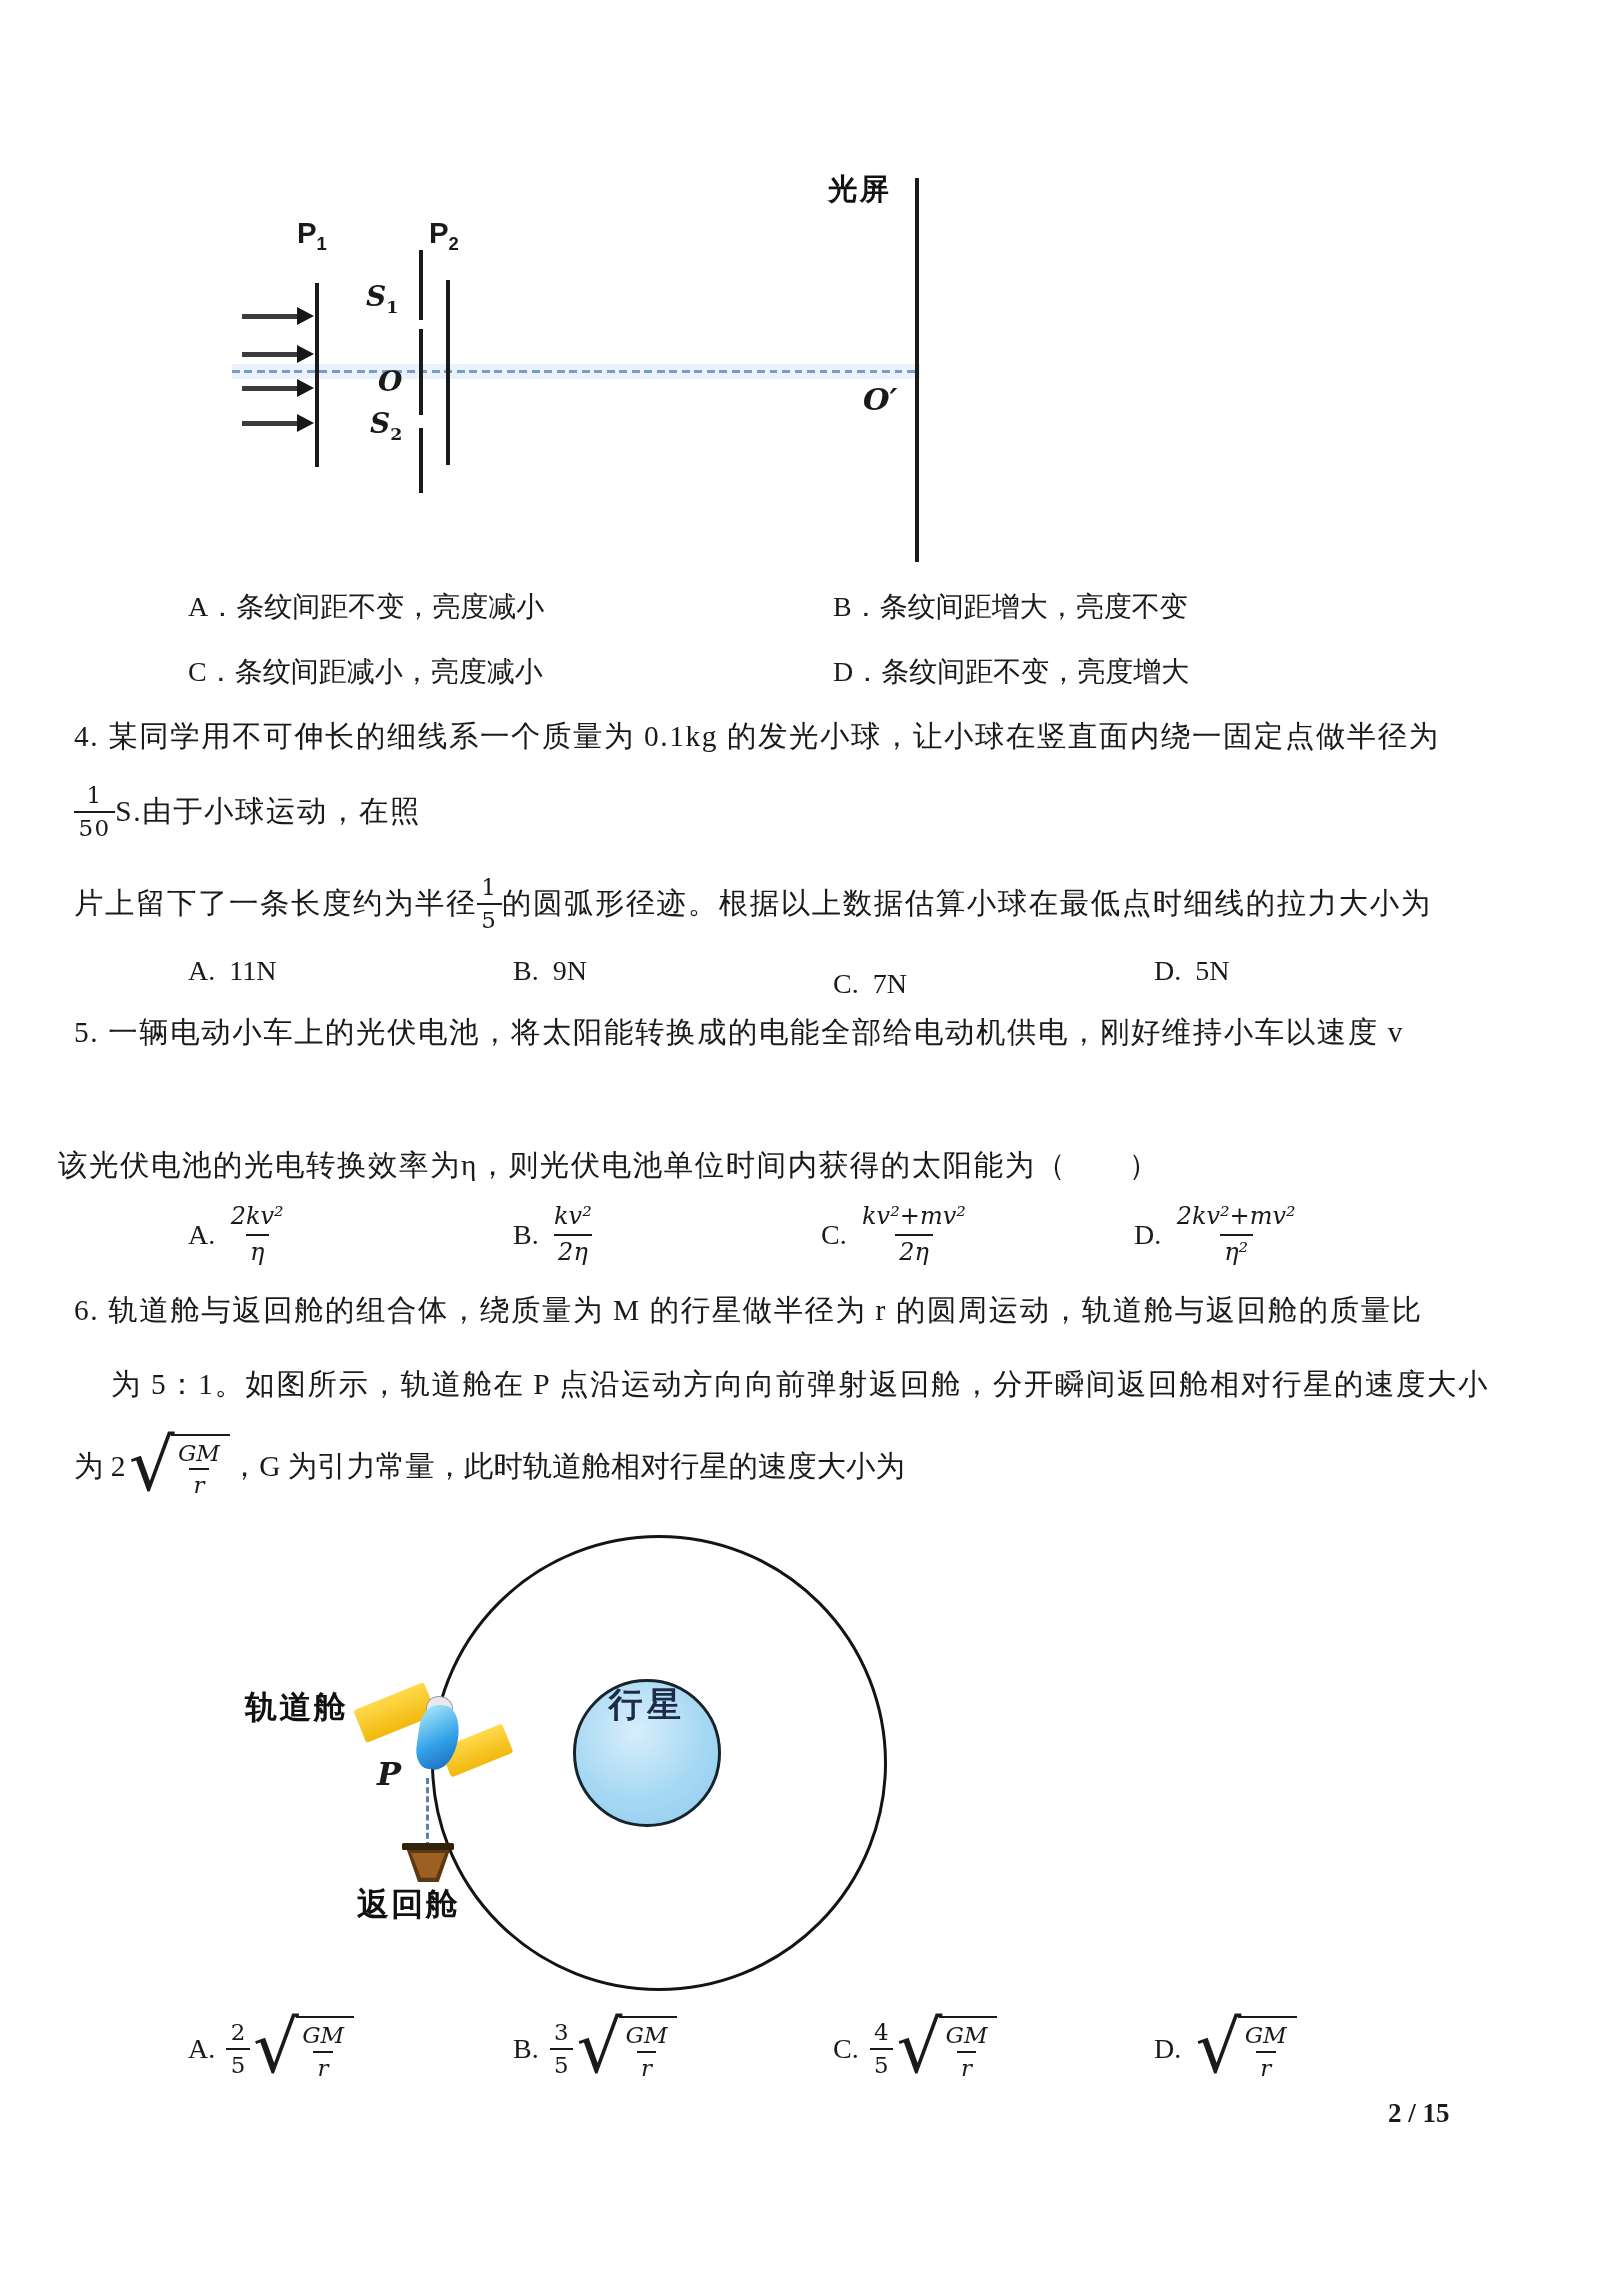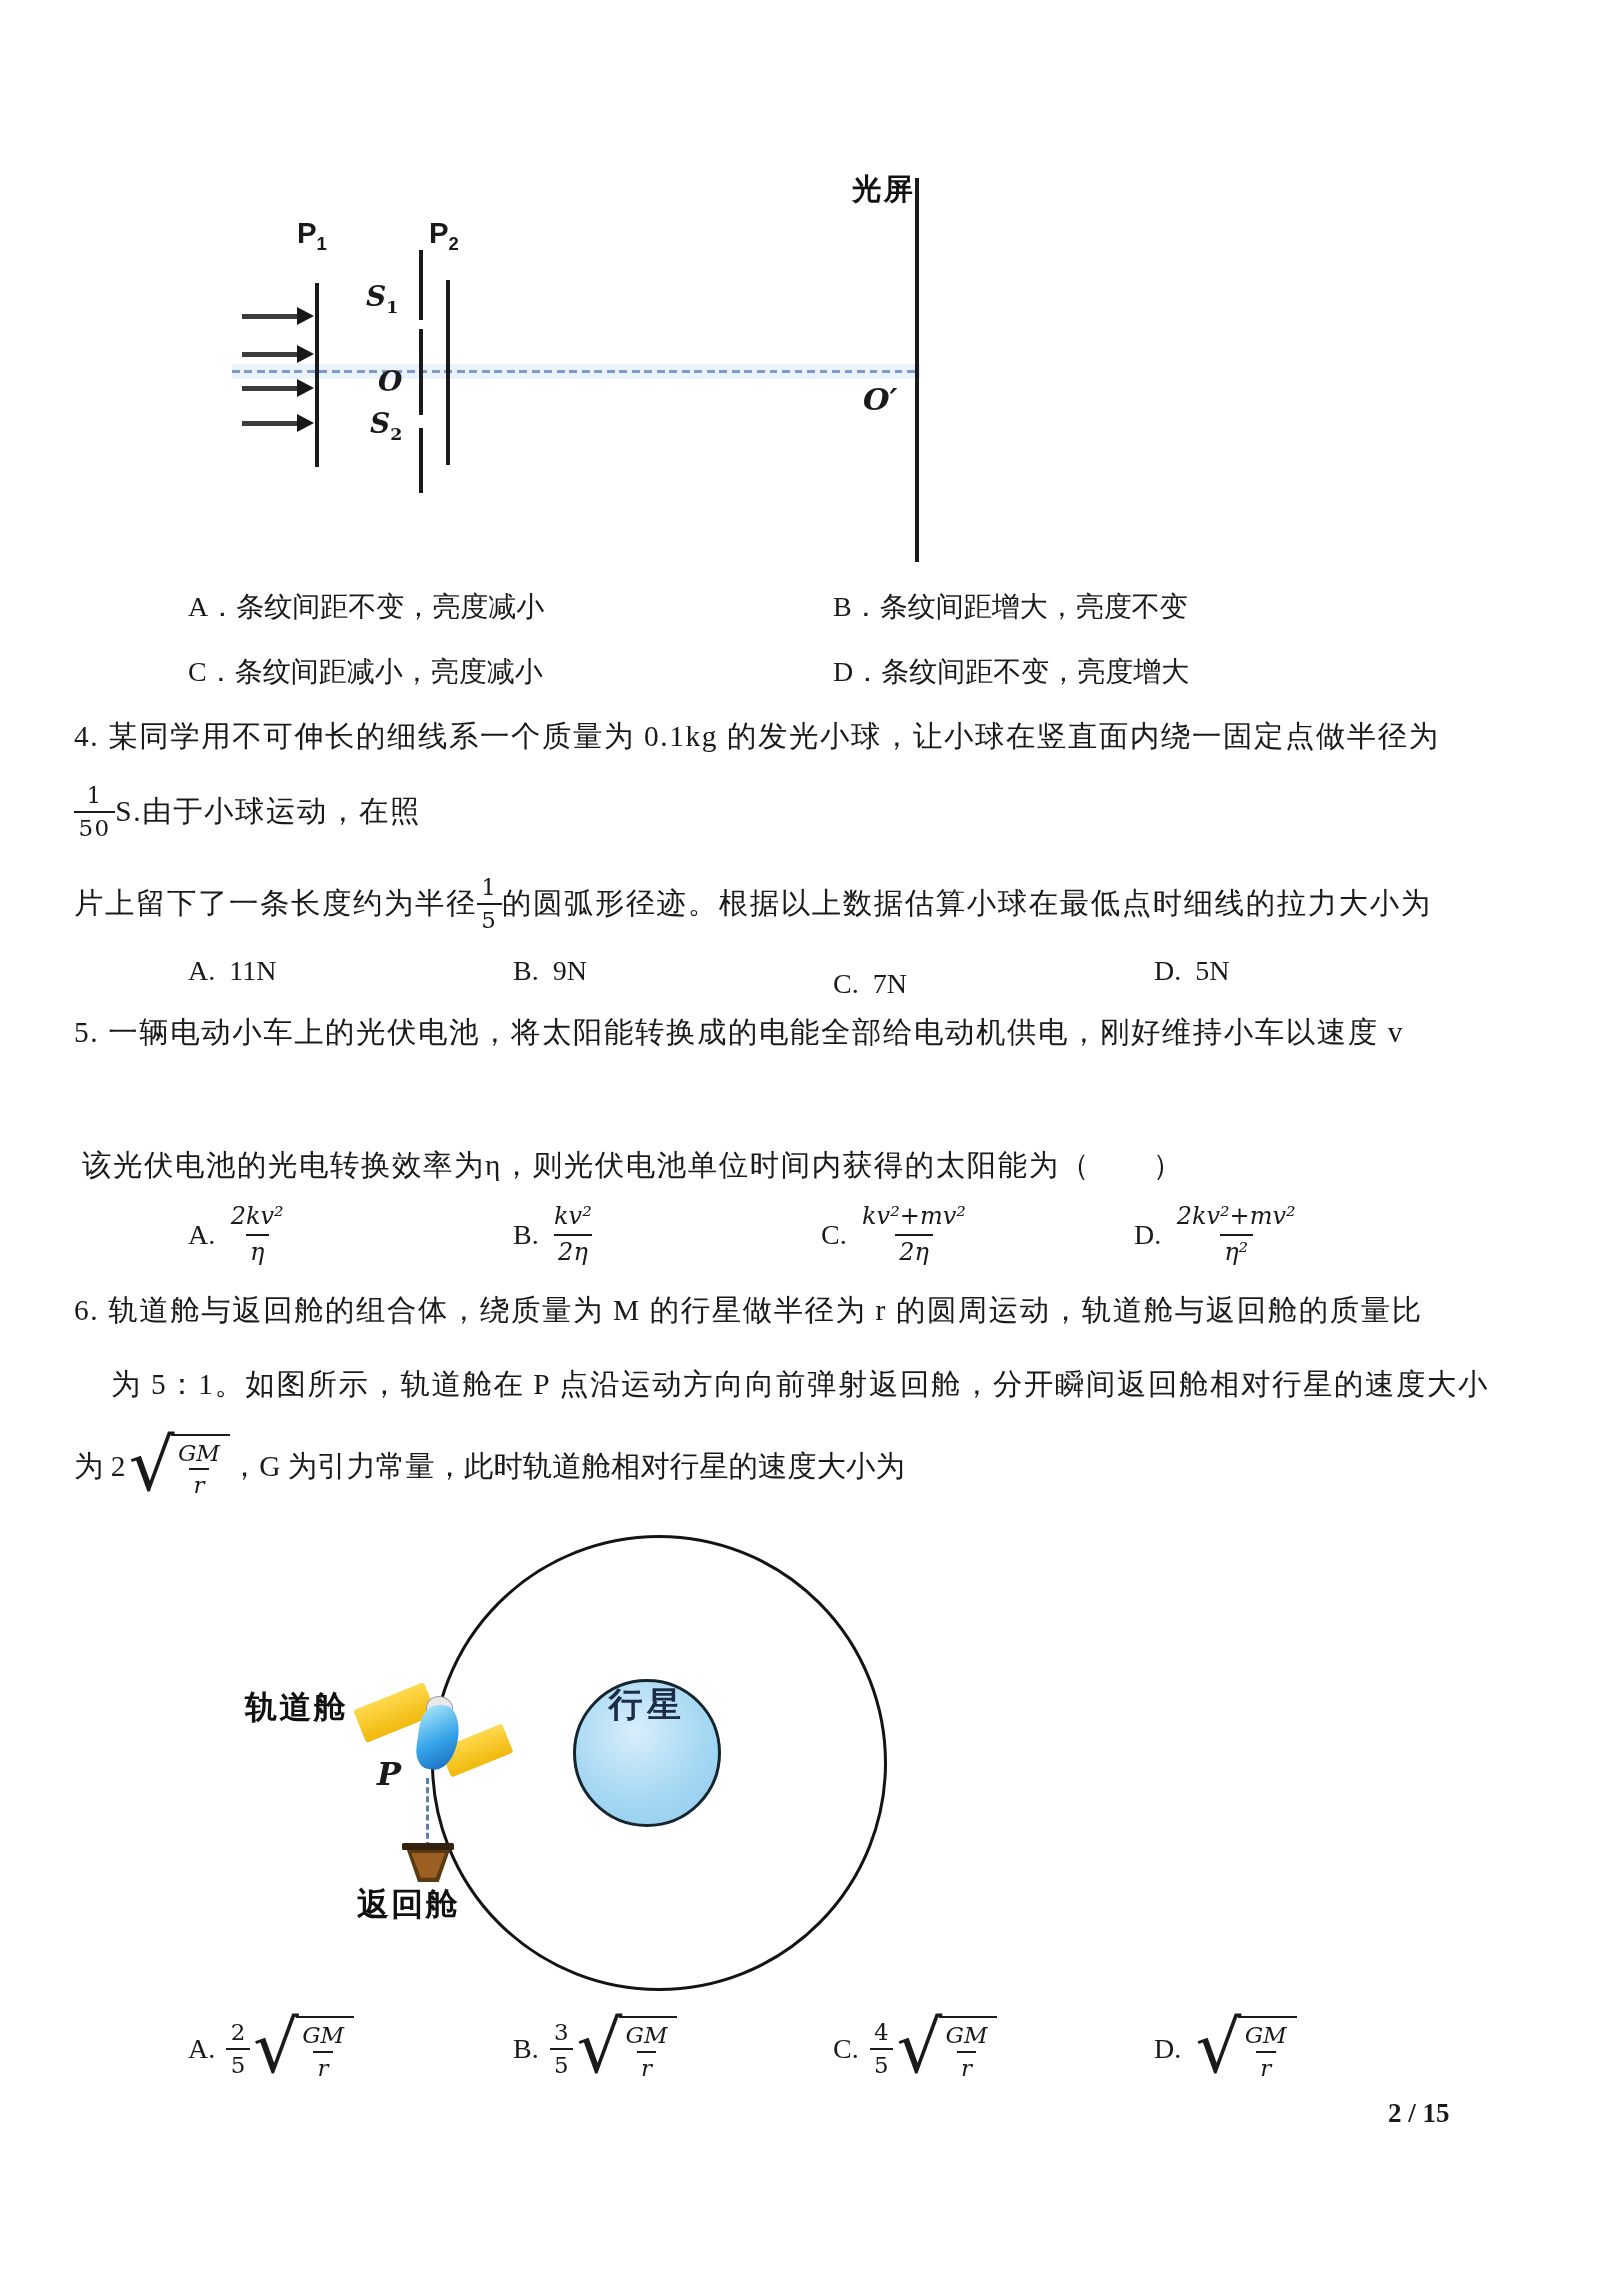--- a/index.html
+++ b/index.html
@@ -102,7 +102,7 @@
     <div class="vline" style="left:217px; top:116px; height:185px;"></div>
 
     <div class="vline" style="left:686px; top:13.6px; height:384px; width:4.4px;"></div>
-    <div class="cjk-label" style="left:599px; top:5.5px;margin-left:24px;">光屏</div>
+    <div class="cjk-label" style="left:599px; top:5.5px;">光屏</div>
     <div class="math-label" style="left:634px; top:217px; font-size:30.5px;"><span>O′</span></div>
   </div>
 

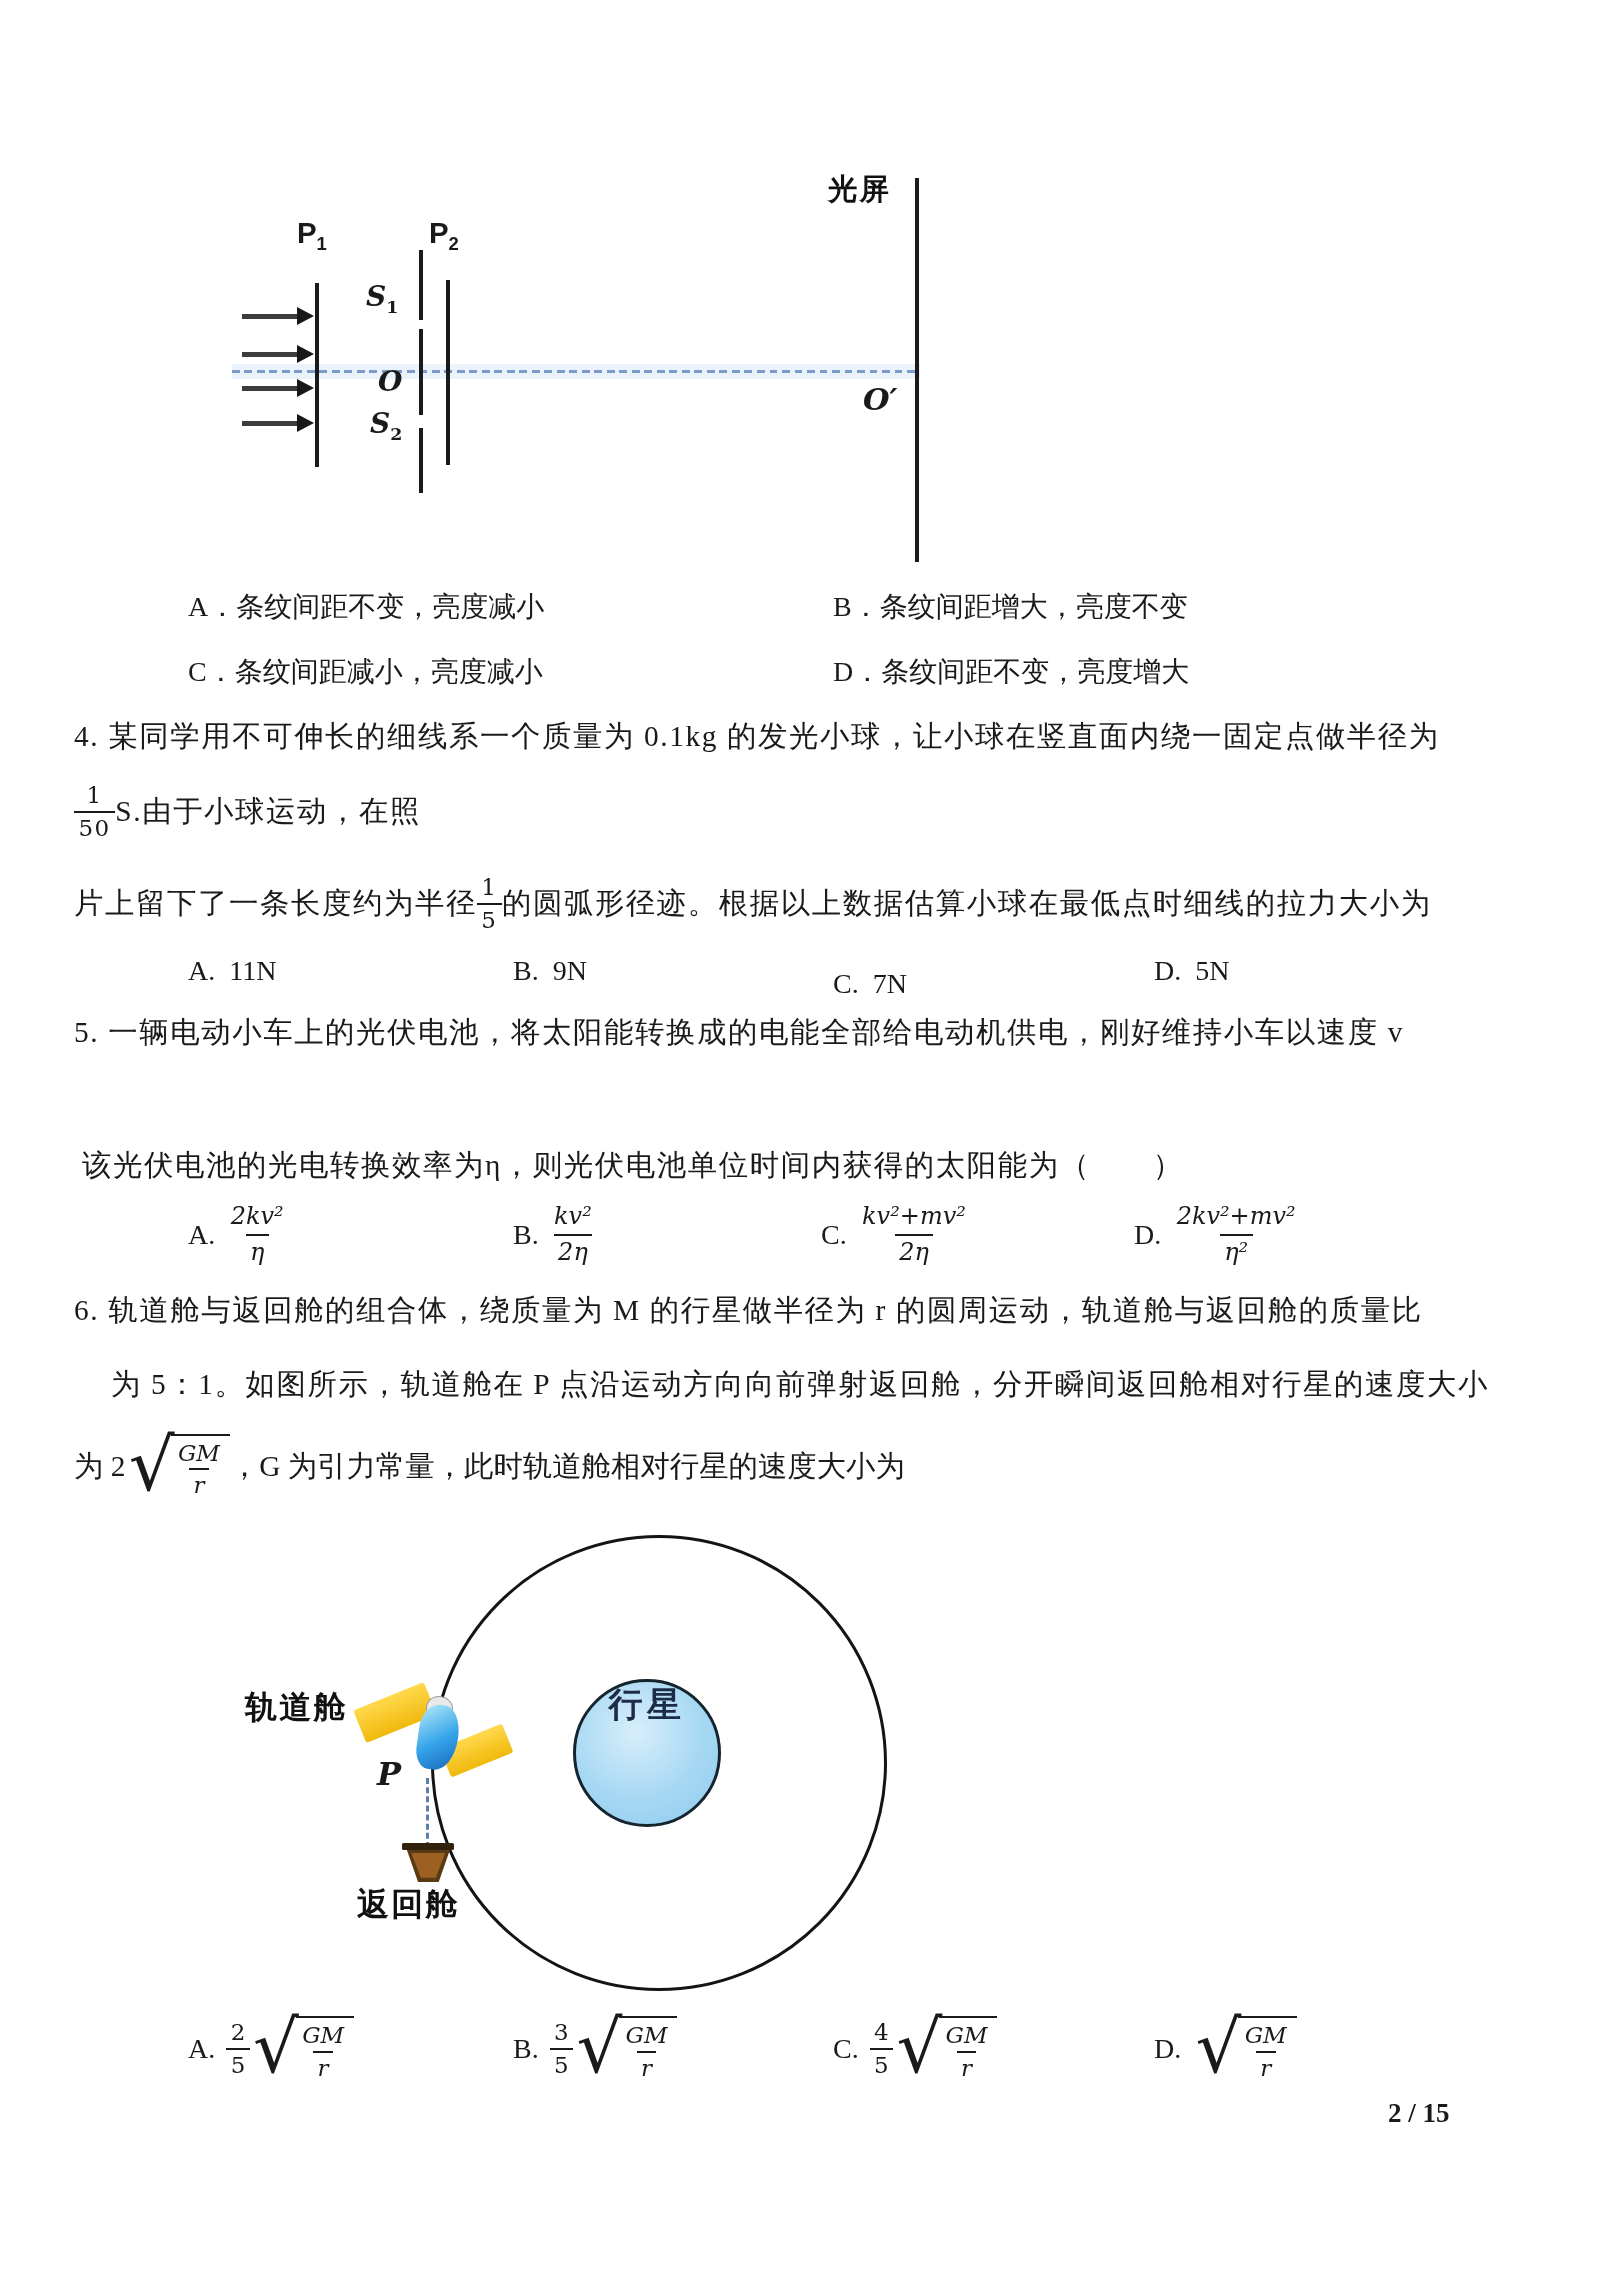--- a/index.html
+++ b/index.html
@@ -136,7 +136,7 @@
   <div class="t optrow" style="left:1154px; top:955px;"><span>D.</span><span class="optgap"></span><span>5N</span></div>
 
   <div class="t para" style="left:74px; top:1015px;">5. 一辆电动小车上的光伏电池，将太阳能转换成的电能全部给电动机供电，刚好维持小车以速度 v</div>
-  <div class="t para" style="left:82px; top:1148px;">该光伏电池的光电转换效率为η，则光伏电池单位时间内获得的太阳能为（　　）</div>
+  <div class="t para" style="left:58px; top:1148px;">该光伏电池的光电转换效率为η，则光伏电池单位时间内获得的太阳能为（　　）</div>
 
   <div class="flexline" style="left:188px; top:1194px; height:82px;">
     <span class="optlabel">A.</span>

